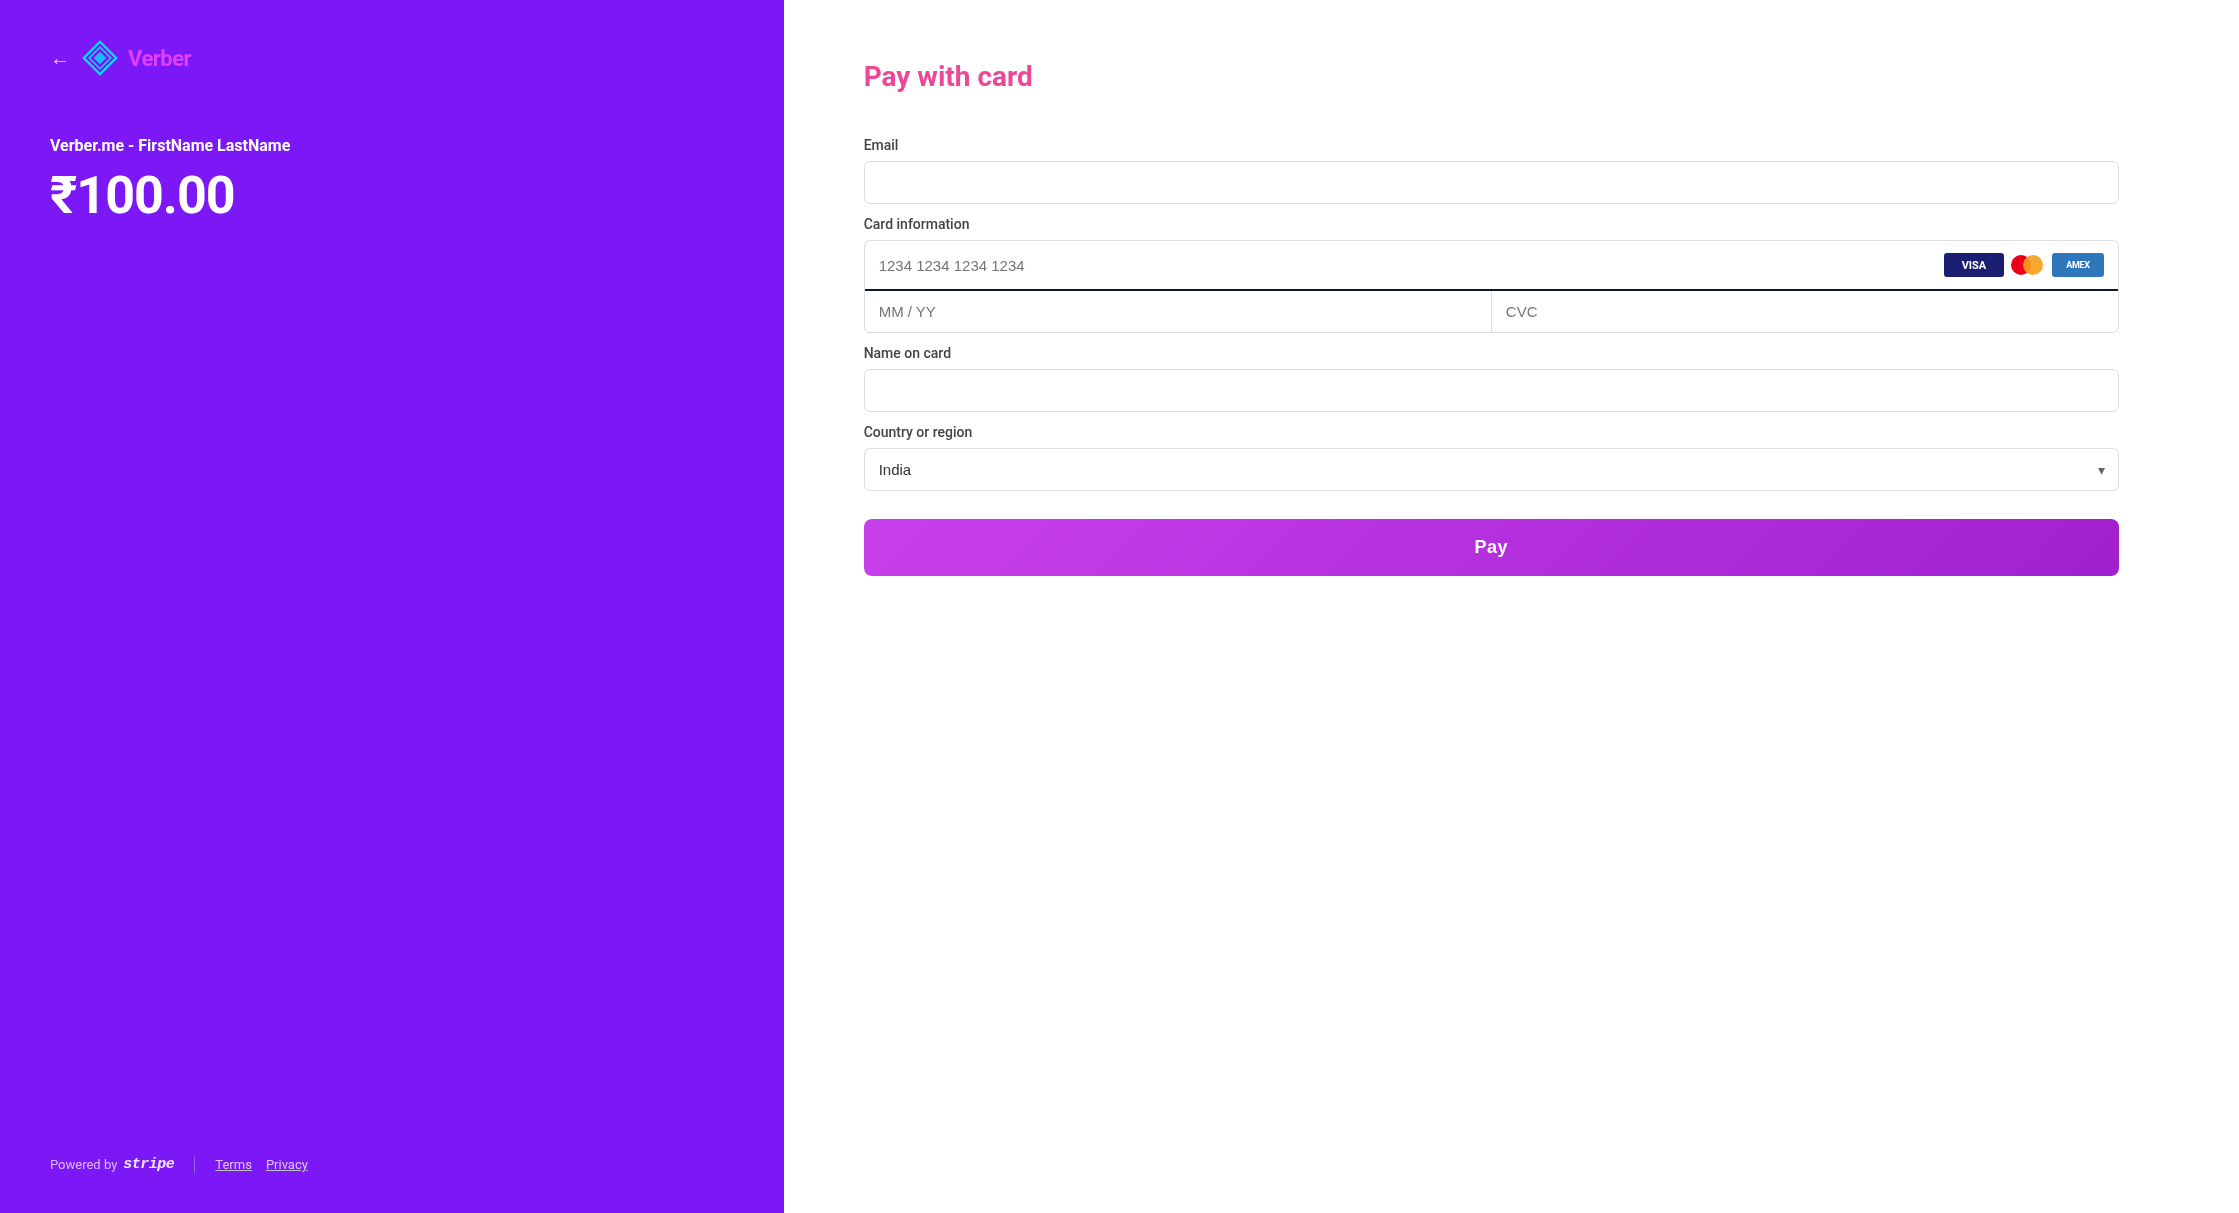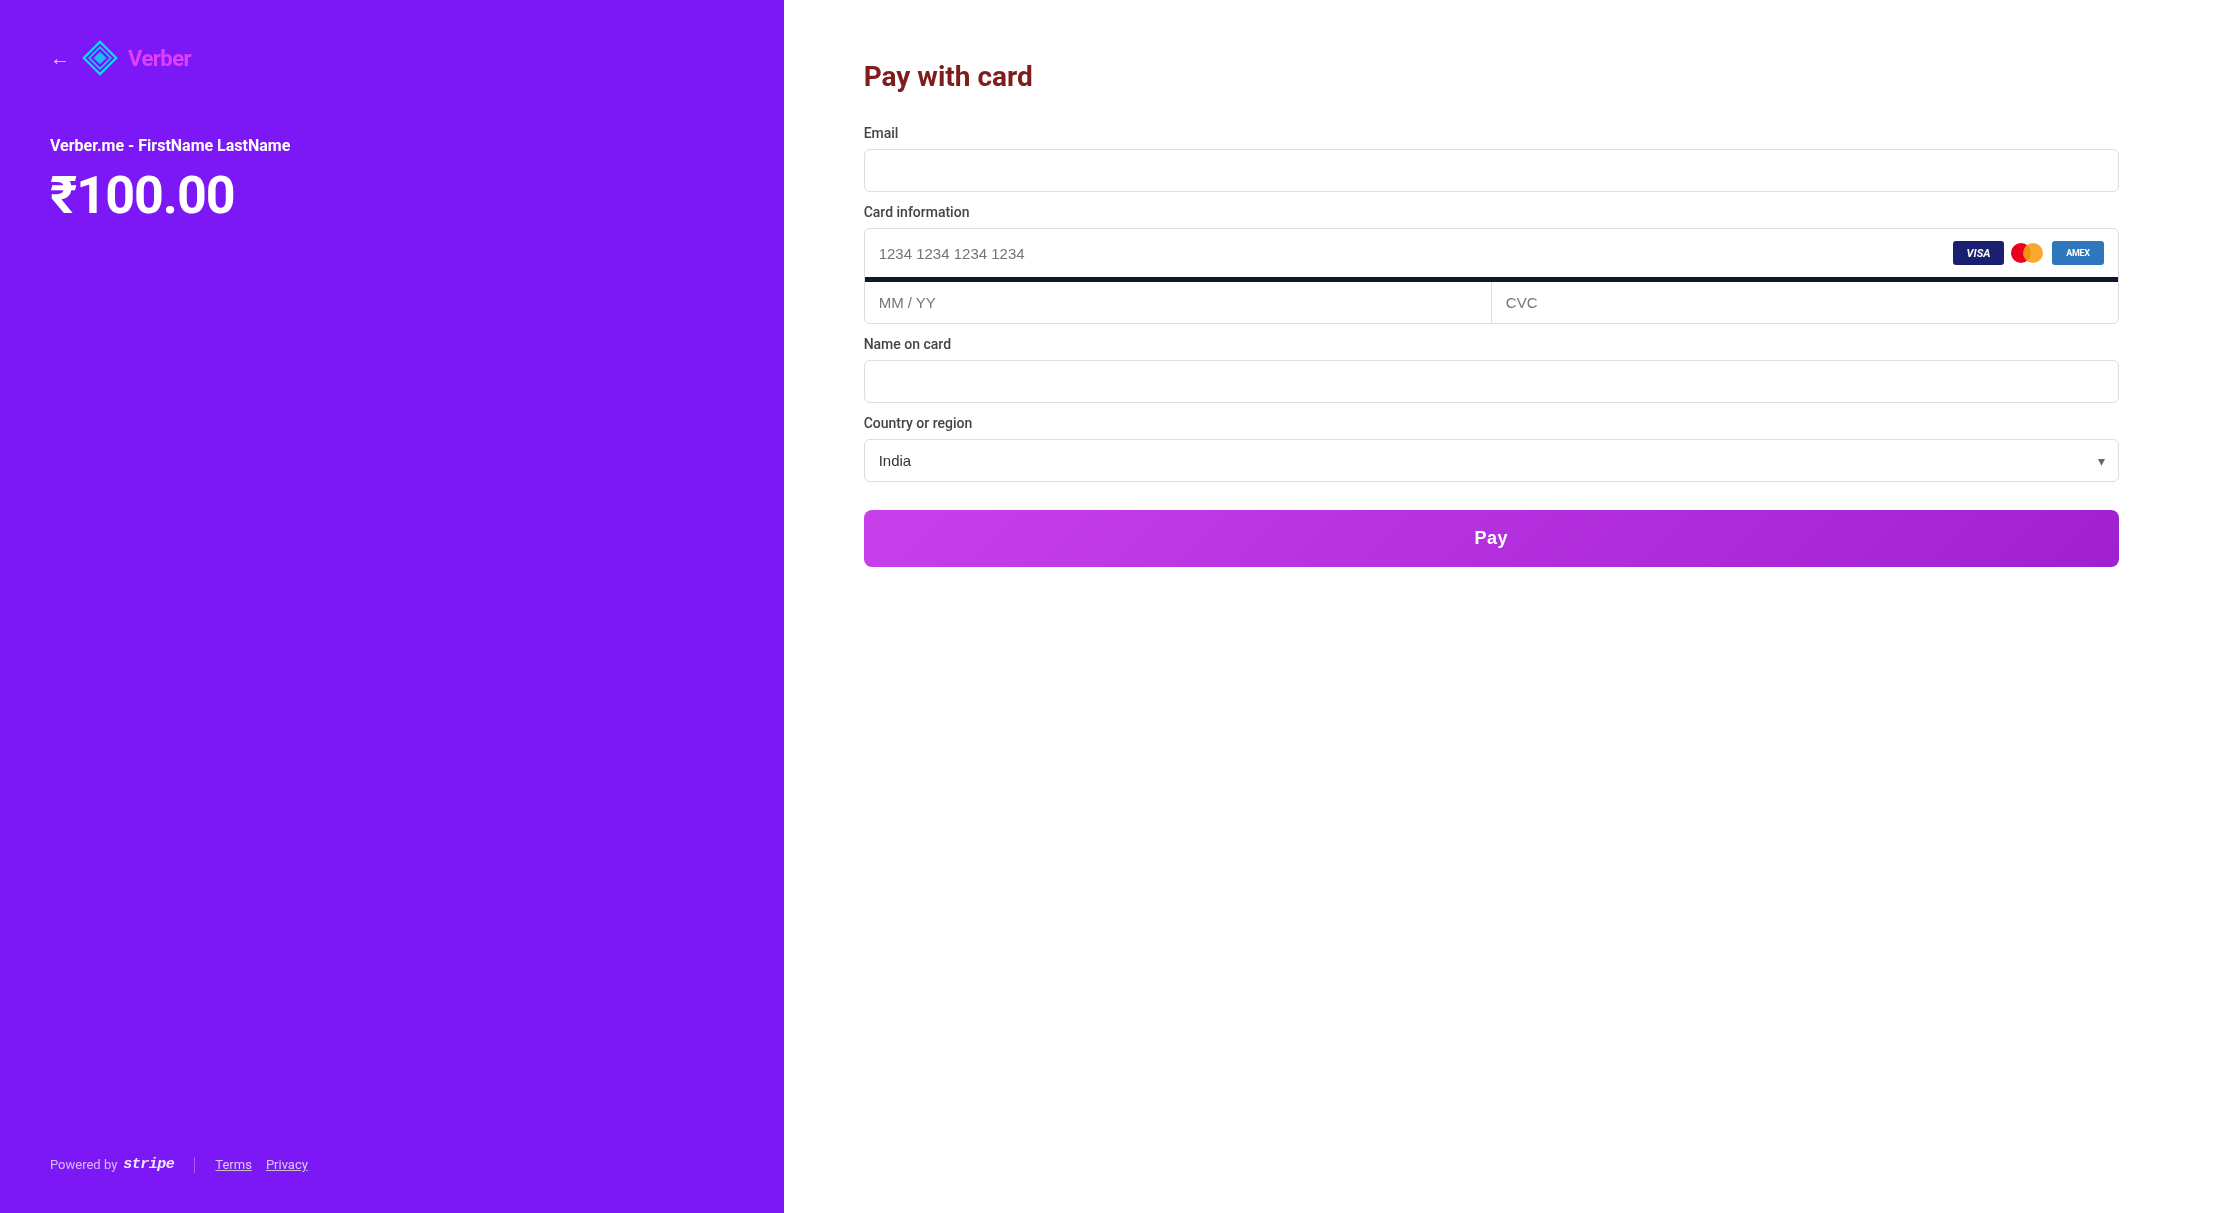--- a/index.html
+++ b/index.html
@@ -114,8 +114,8 @@
     .page-title {
       font-size: 28px;
       font-weight: 700;
-      color: #7f1d1d;
-      margin-bottom: 32px;
+      color: #ec4899;
+      margin-bottom: 44px;
     }
 
     .form-group {

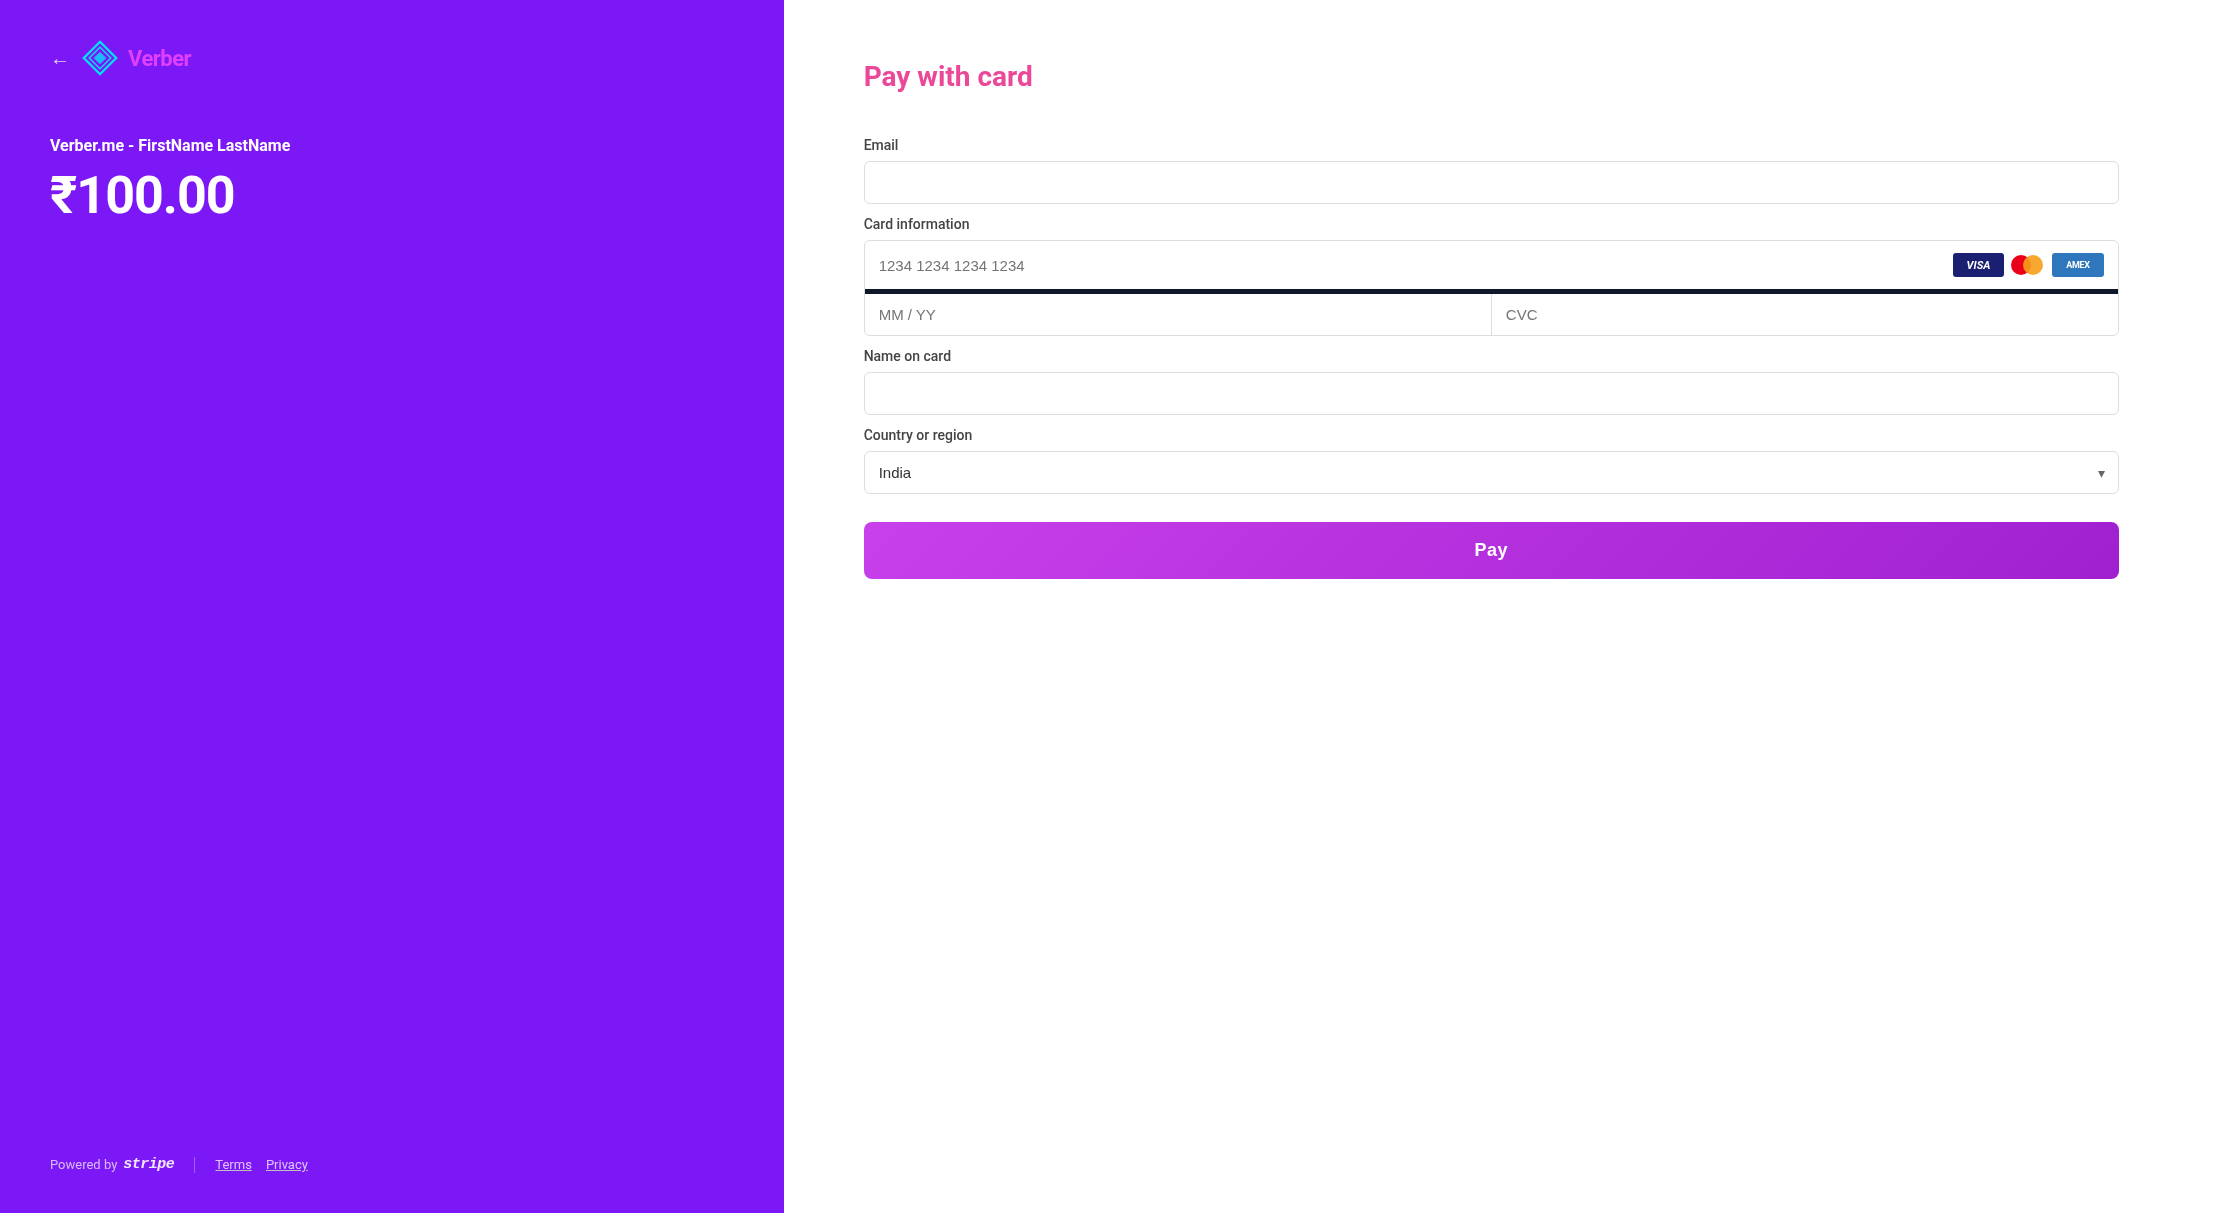--- a/index.html
+++ b/index.html
@@ -153,7 +153,7 @@
       display: flex;
       align-items: center;
       padding: 12px 14px;
-      border-bottom: 5px solid #0f172a;
+      border-bottom: 2px solid #0f172a;
     }
     .card-number-input {
       flex: 1;

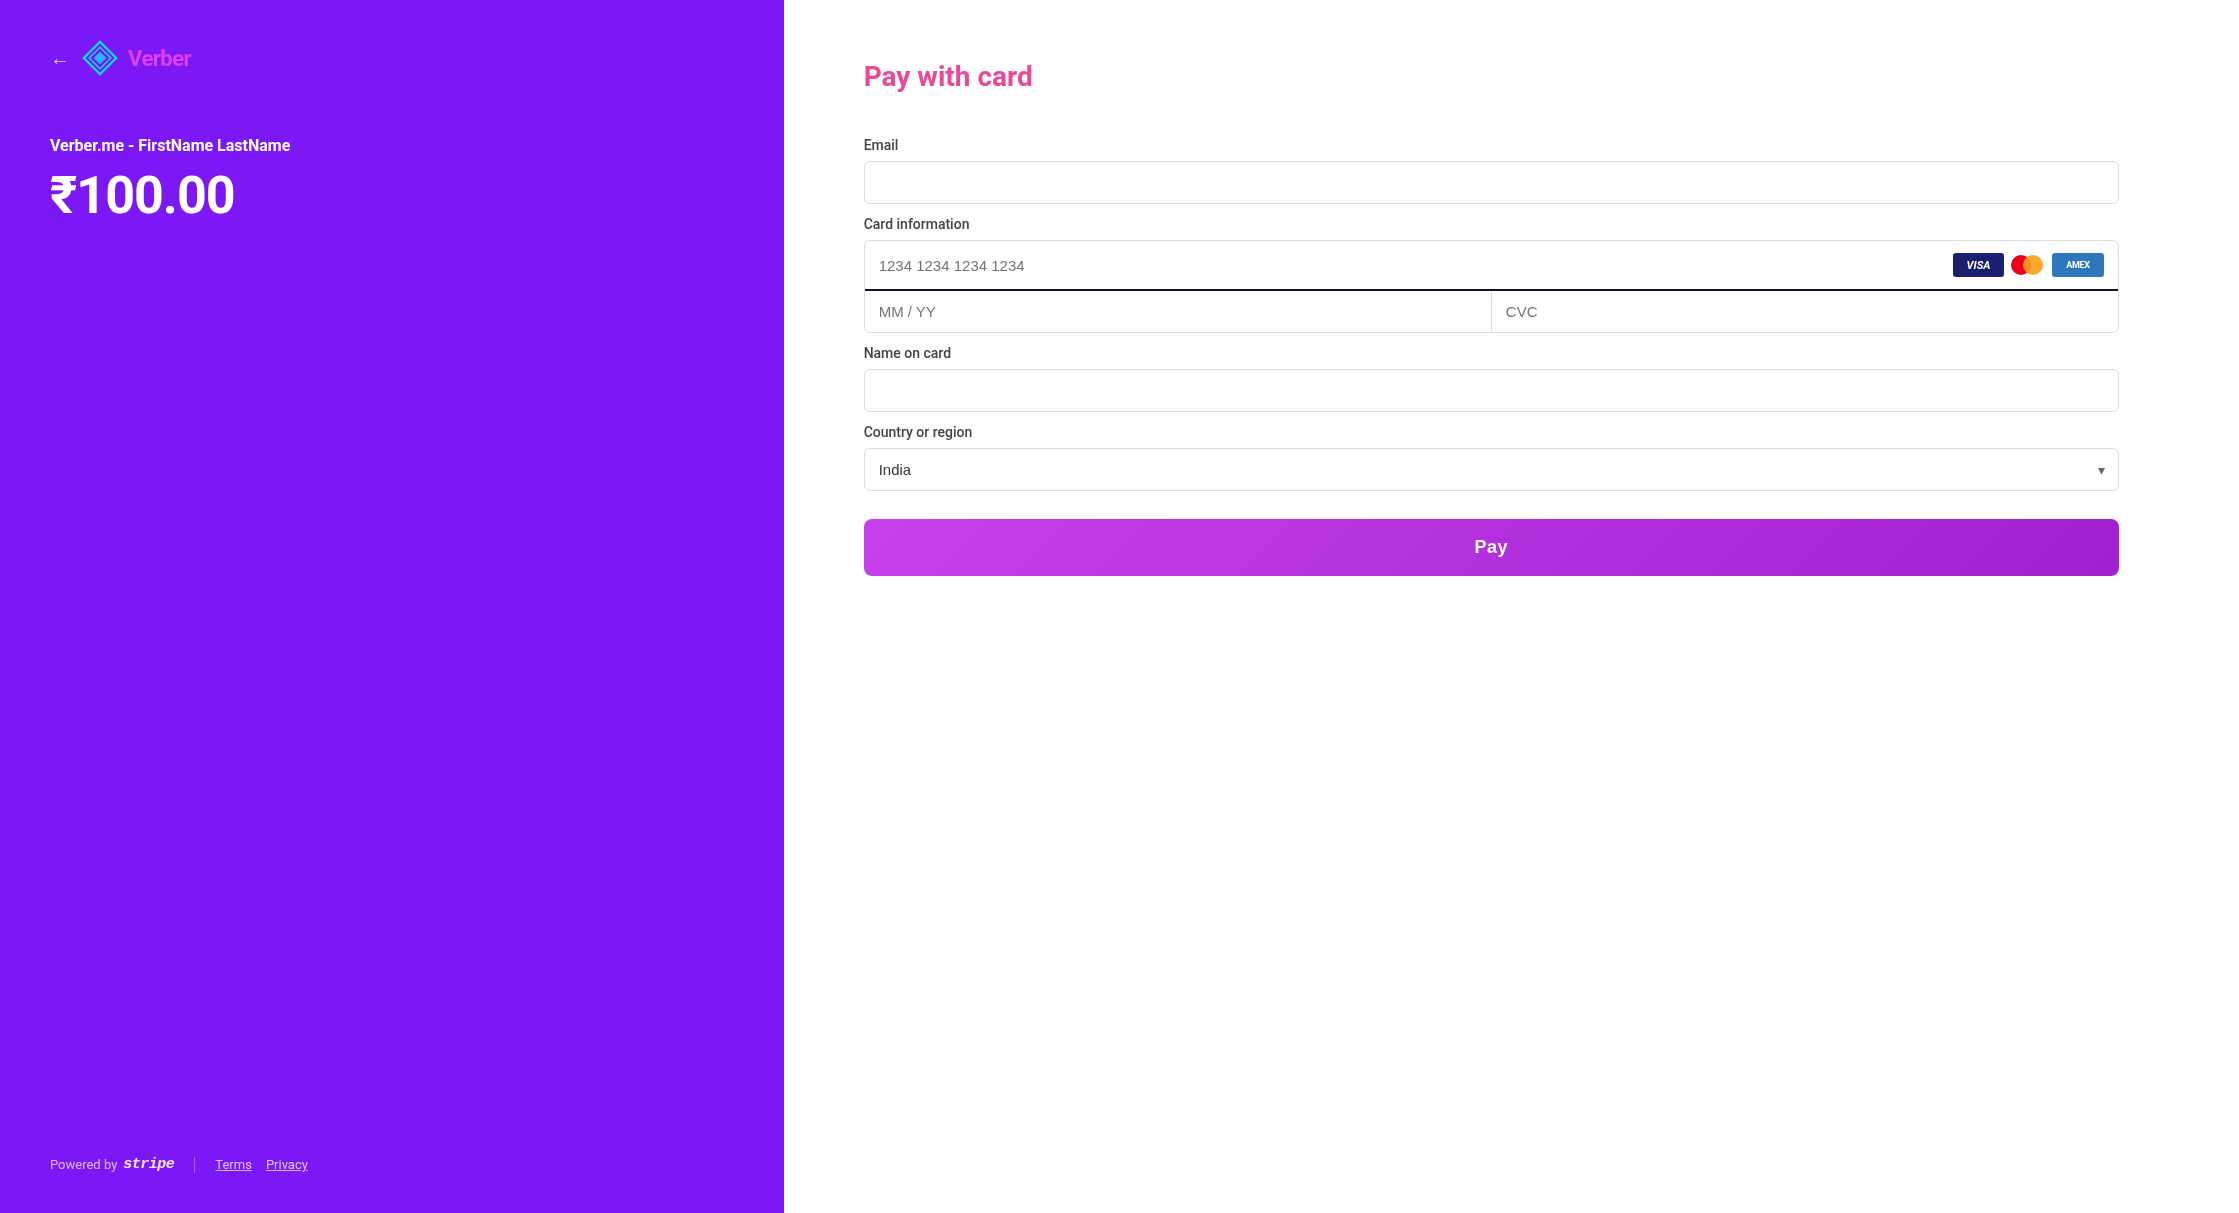--- a/index.html
+++ b/index.html
@@ -181,8 +181,7 @@
     .visa-card {
       background: #1a1f71;
       color: white;
-      font-style: italic;
-      width: 51px;
+      width: 60px;
       font-size: 11px;
       text-align: right;
     }

